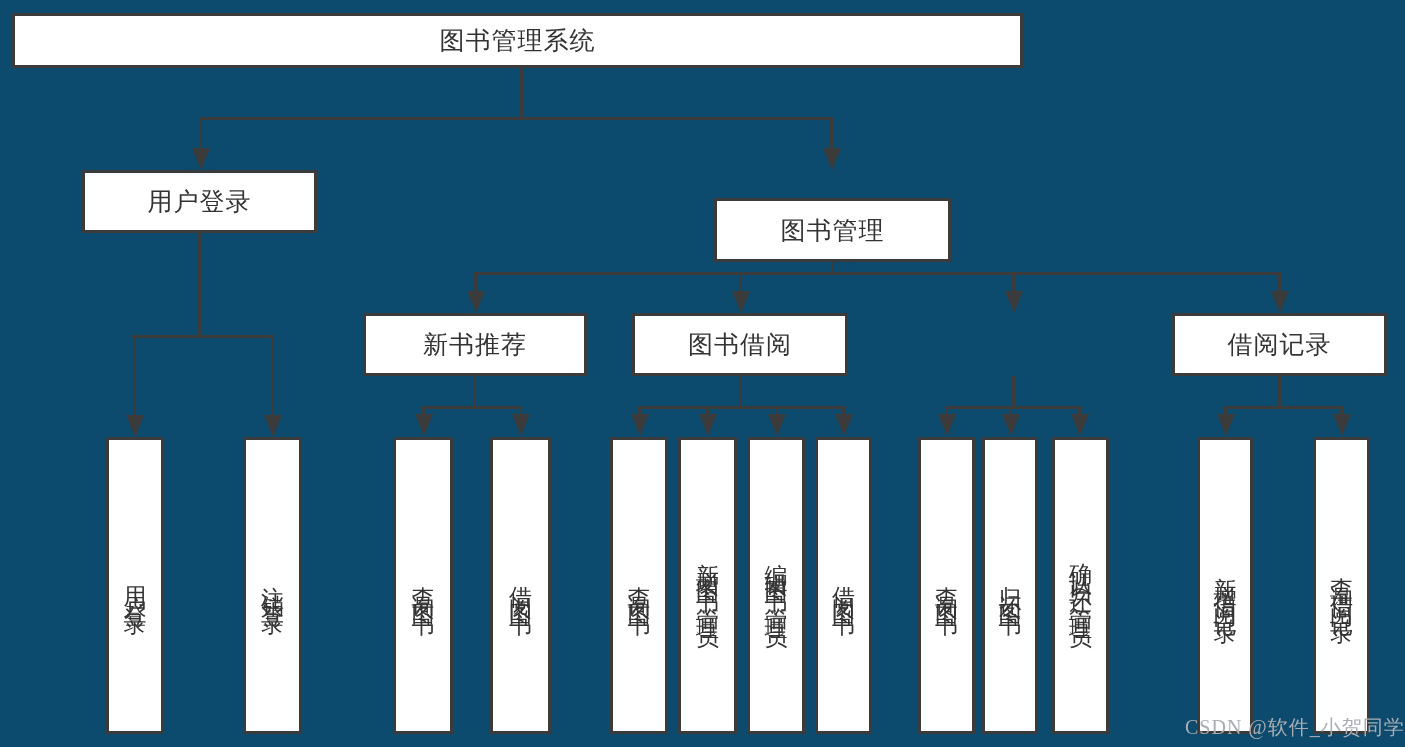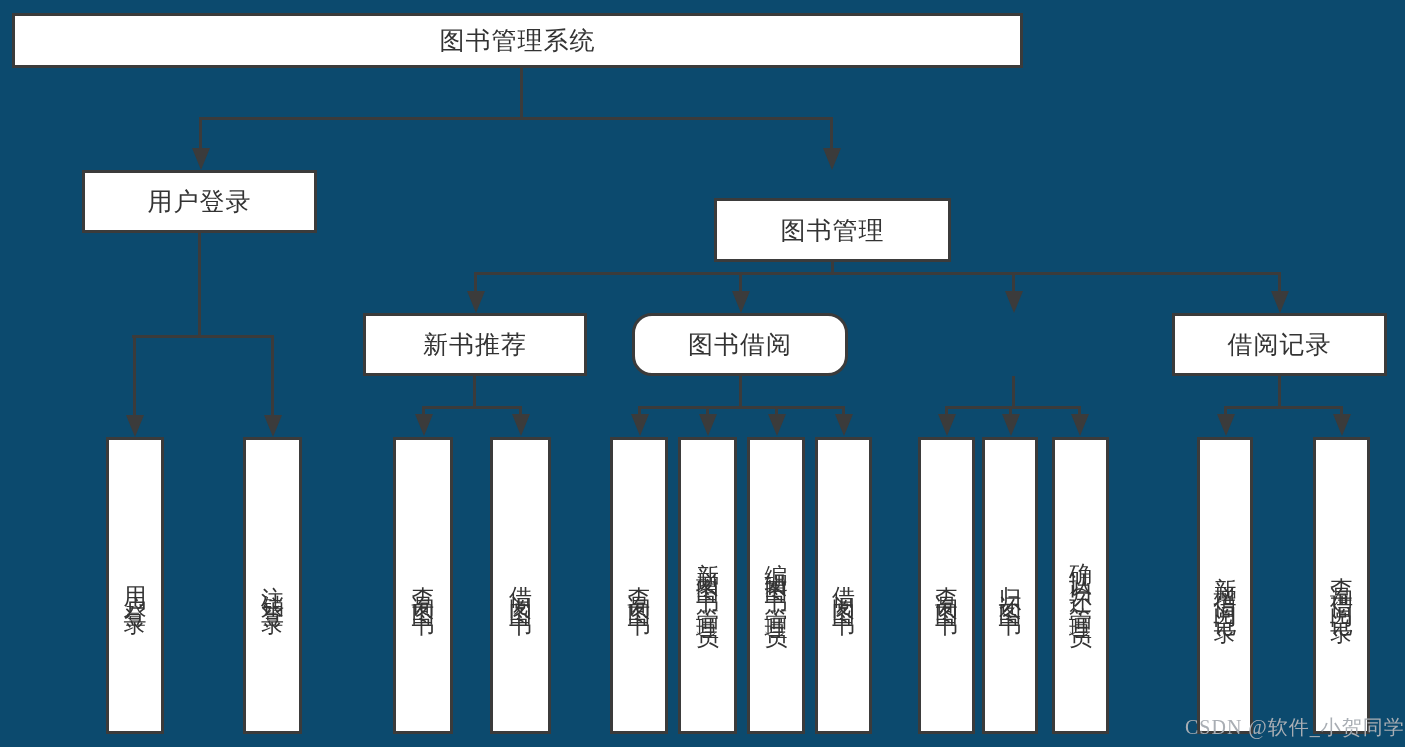--- a/index.html
+++ b/index.html
@@ -100,7 +100,7 @@
   <div class="box" style="left:363px; top:313px; width:224px; height:63px;">
     <span>新书推荐</span>
   </div>
-  <div class="box" style="left:632px; top:313px; width:216px; height:63px;border-radius:20px;">
+  <div class="box" style="left:632px; top:313px; width:216px; height:63px;">
     <span>图书借阅</span>
   </div>
   <div class="box" style="left:1172px; top:313px; width:215px; height:63px;">

